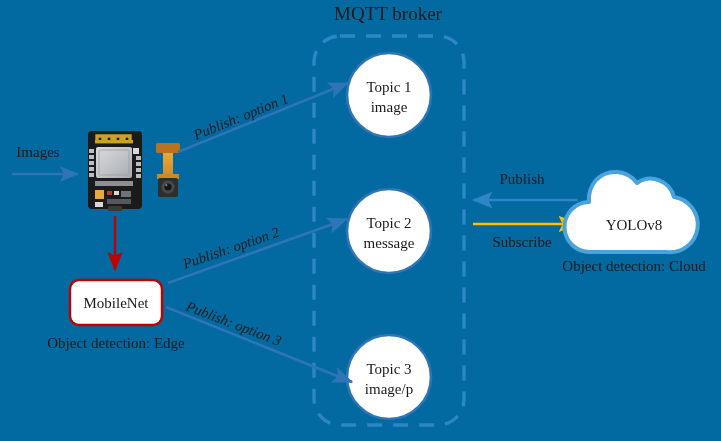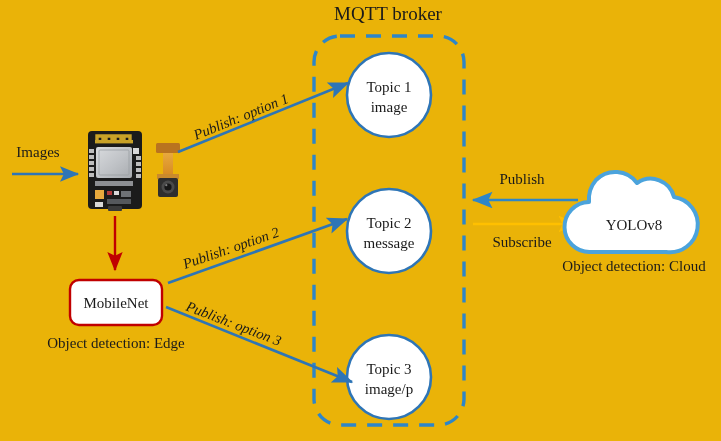--- a/index.html
+++ b/index.html
@@ -17,7 +17,7 @@
     position: relative;
     width: 721px;
     height: 441px;
-    background: #eab308;
+    background: #0369a1;
   }
   svg.diagram {
     position: absolute;

